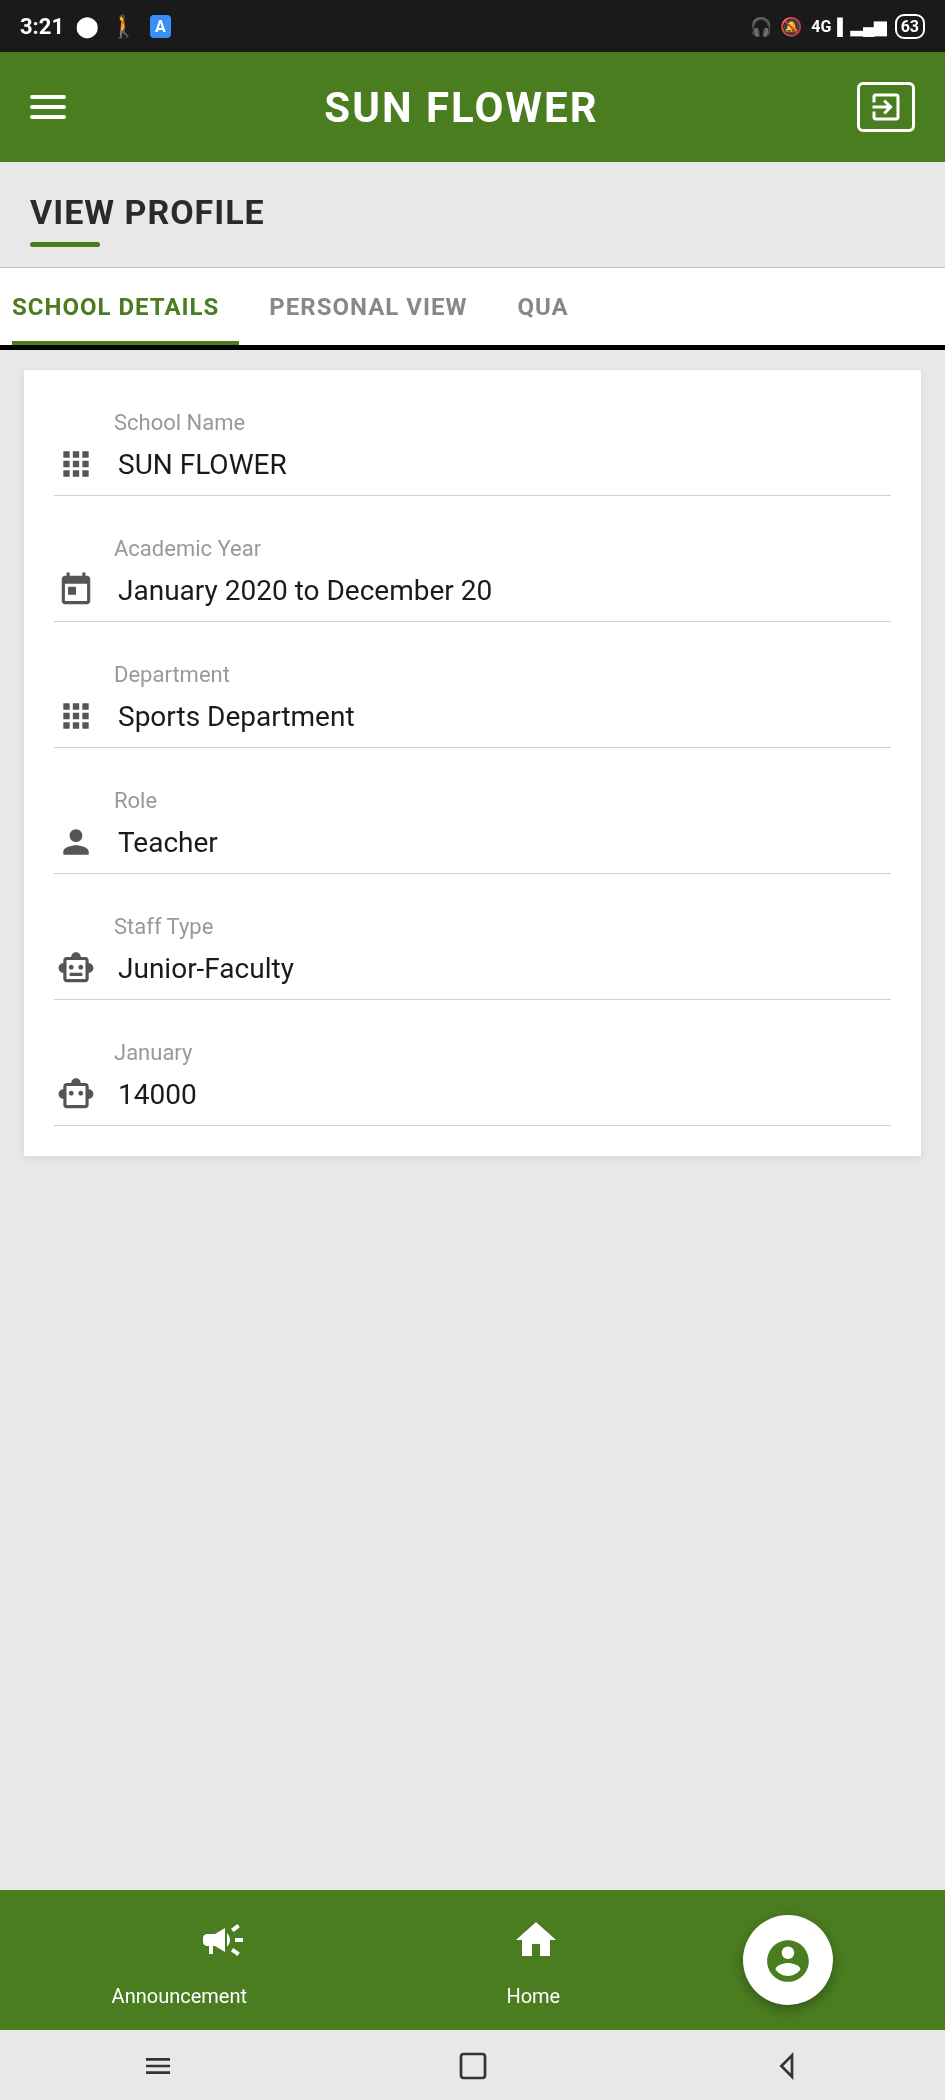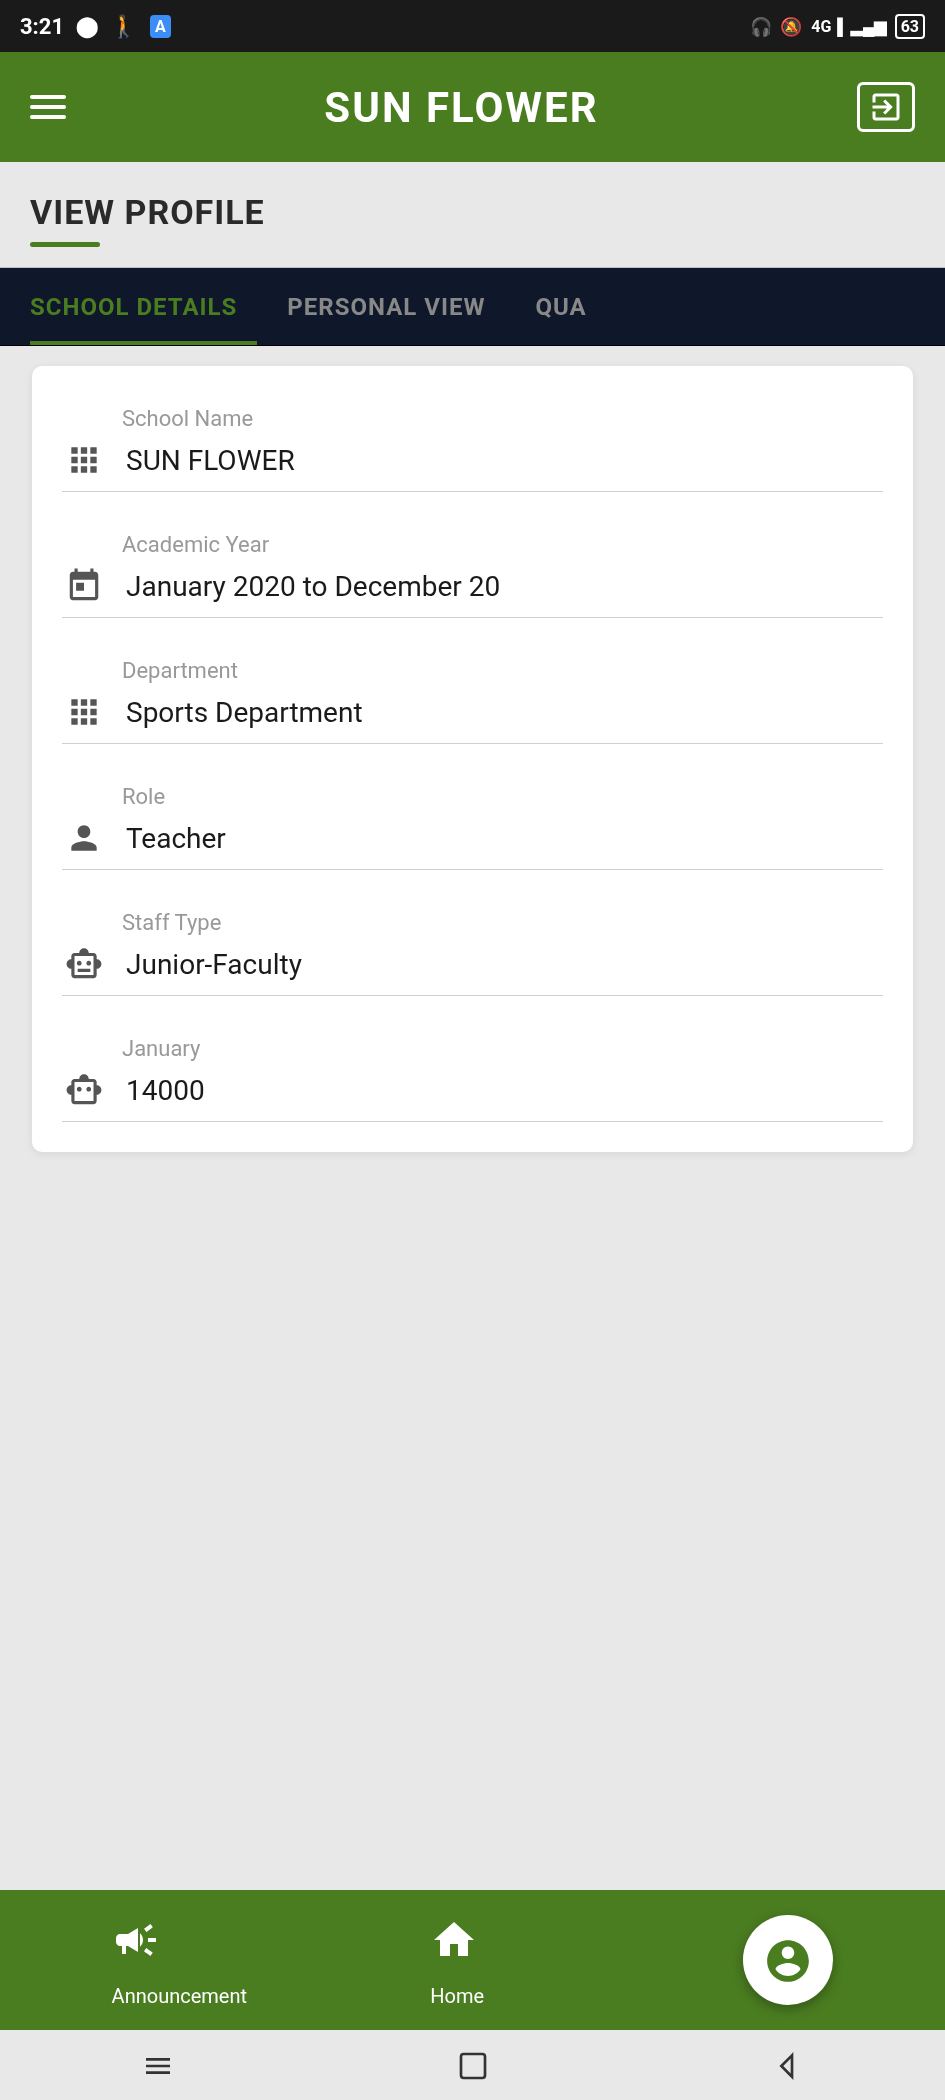--- a/index.html
+++ b/index.html
@@ -258,7 +258,7 @@
     <span>🔕</span>
     <span style="font-size:16px;">4G▐</span>
     <span style="font-size:16px;">▂▄▆</span>
-    <span style="border:2px solid white;padding:1px 4px;font-size:16px;border-radius:4px;">63</span>
+    <span style="border:2px solid white;padding:1px 4px;font-size:16px;border-radius:9px;">63</span>
   </div>
 </div>
 

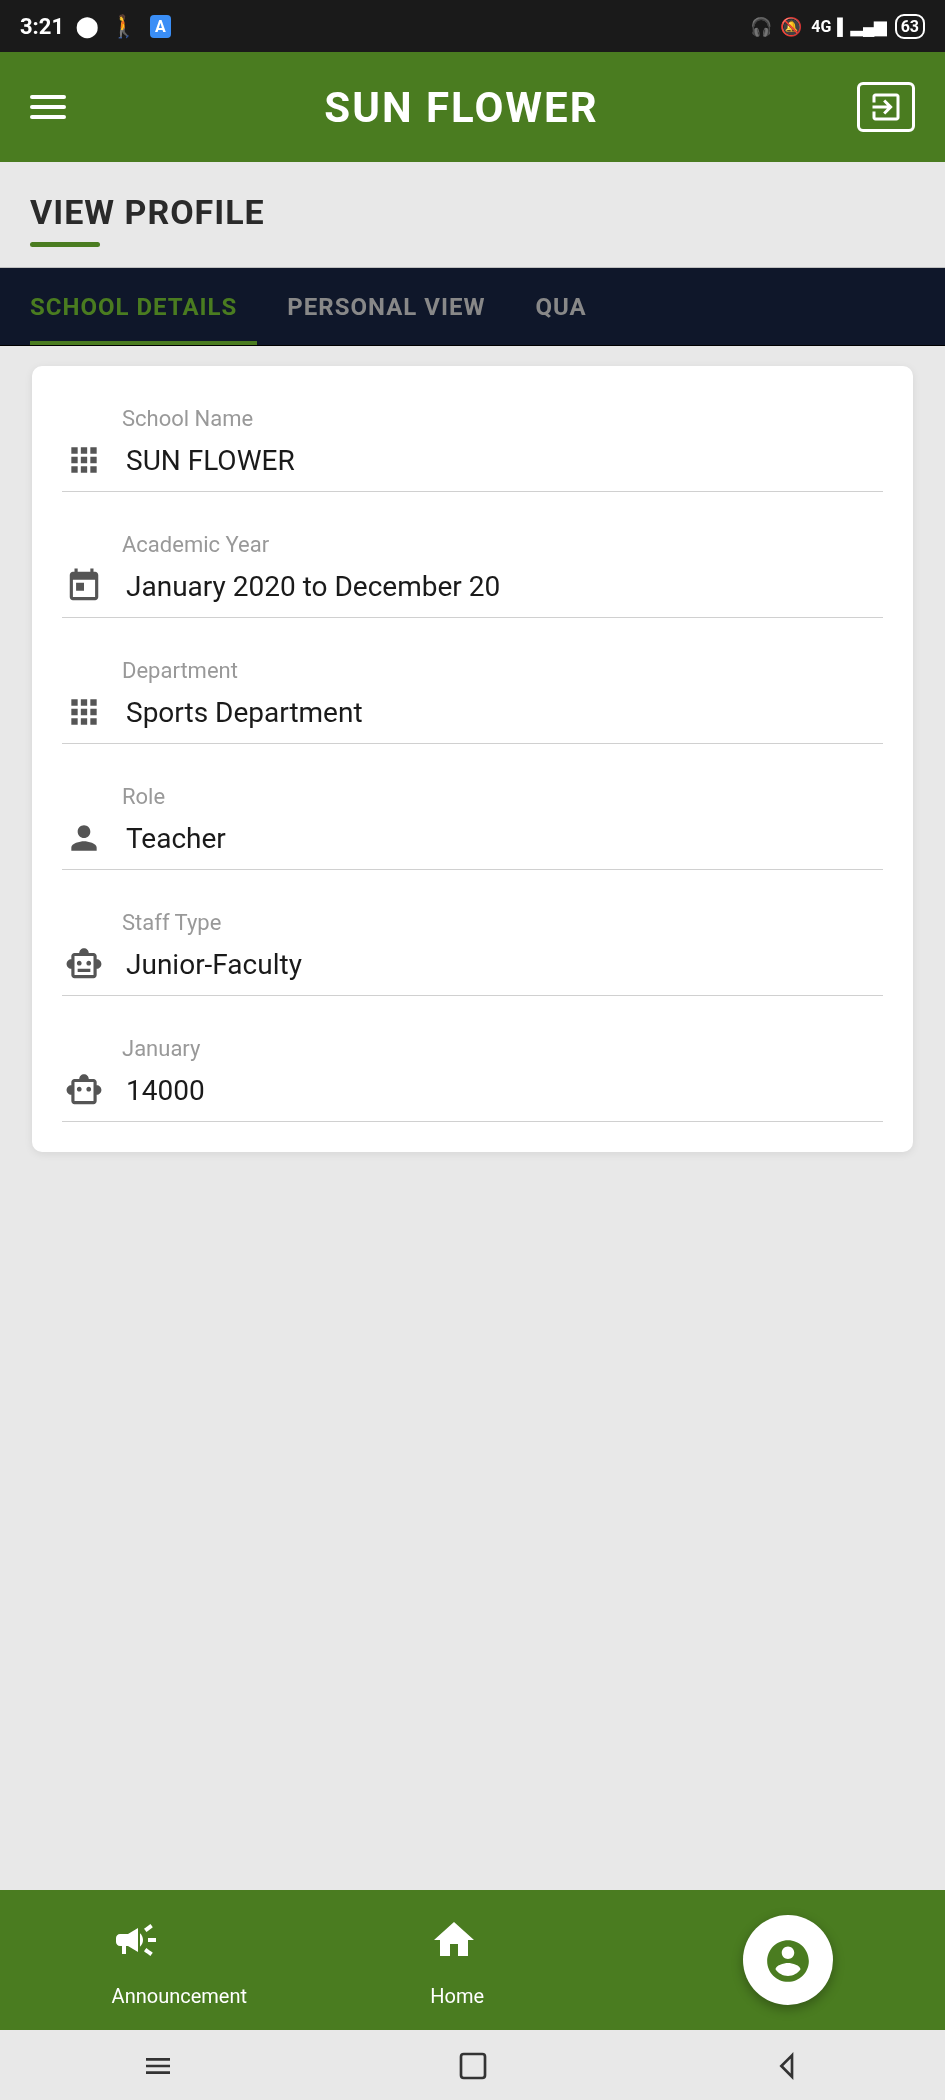--- a/index.html
+++ b/index.html
@@ -105,9 +105,9 @@
     
     .tabs {
       display: flex;
-      background: #0f172a;
-      padding: 0 30px;
-      border-bottom: 1px solid #000000;
+      background: #ffffff;
+      padding: 0 12px;
+      border-bottom: 5px solid #000000;
     }
     .tab {
       padding: 25px 20px 20px 0;

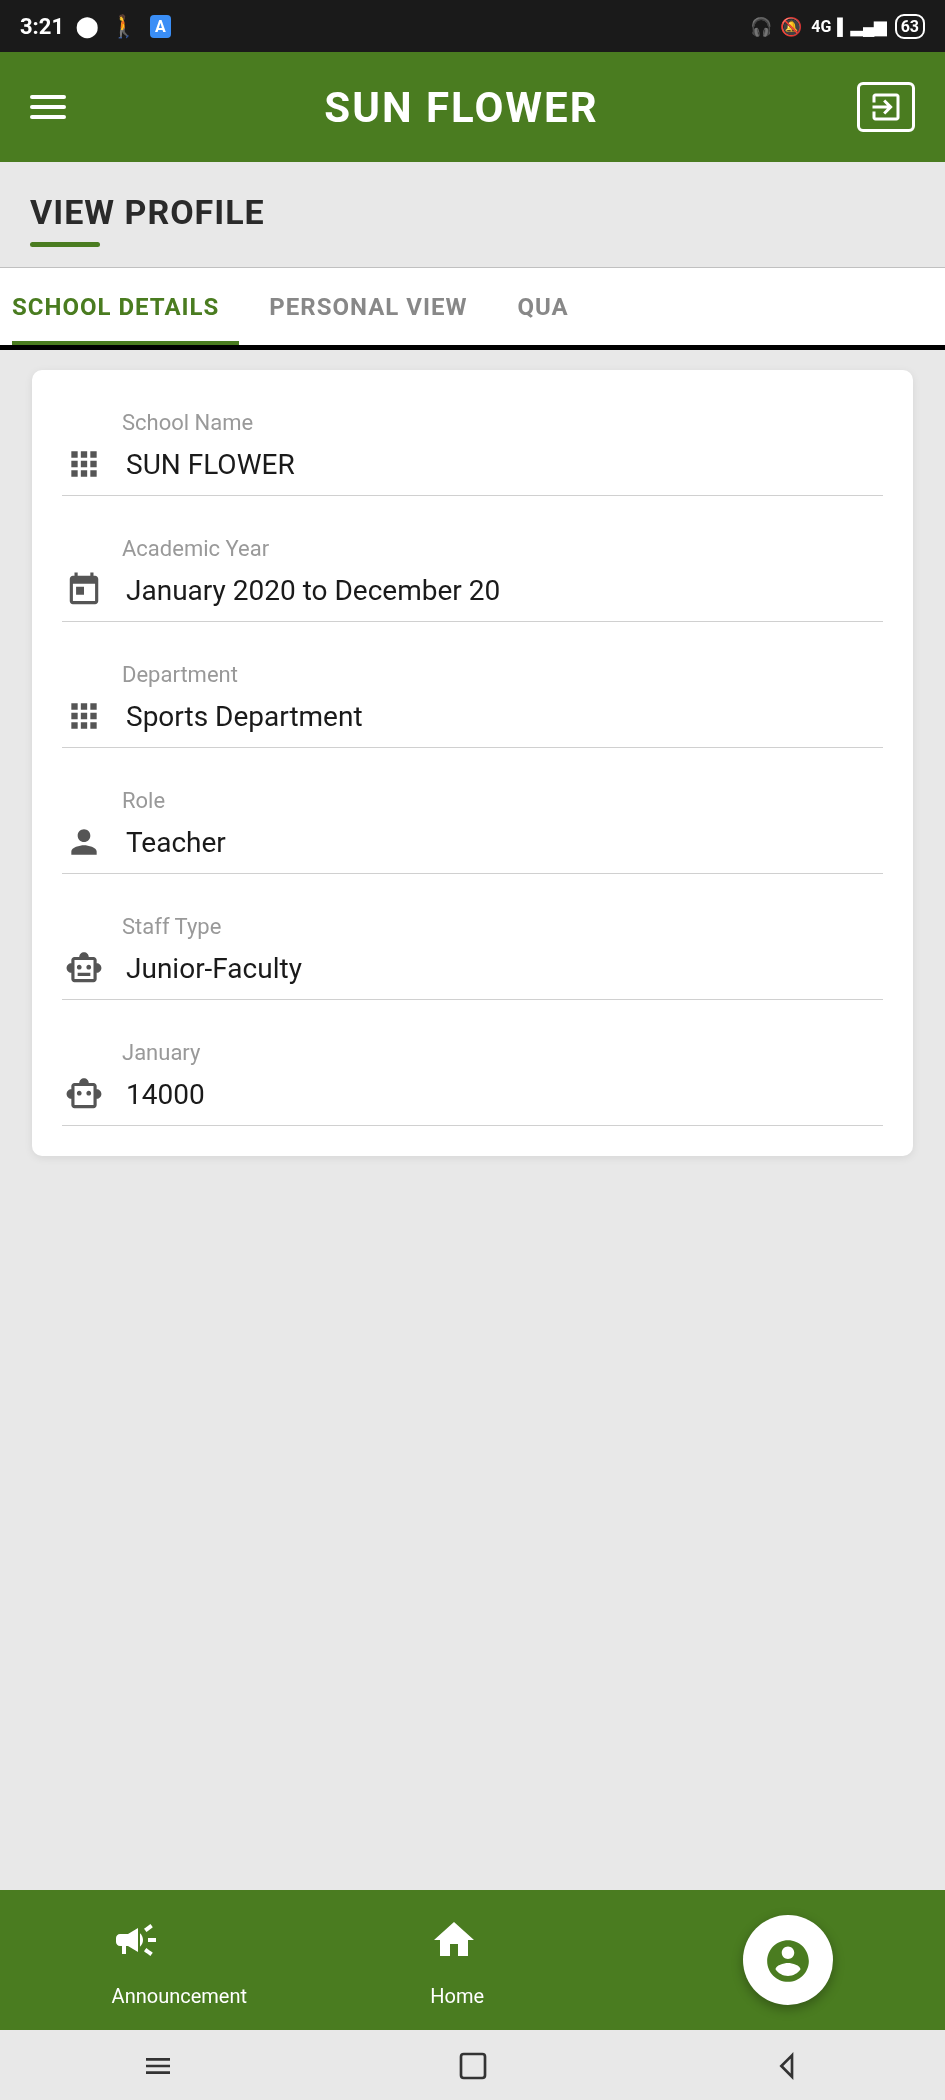--- a/index.html
+++ b/index.html
@@ -133,8 +133,8 @@
     
     .form-card {
       background: white;
-      margin: 20px 32px;
-      border-radius: 10px;
+      margin: 20px 24px;
+      border-radius: 0;
       padding: 20px 0;
       box-shadow: 0 2px 8px rgba(0,0,0,0.08);
     }

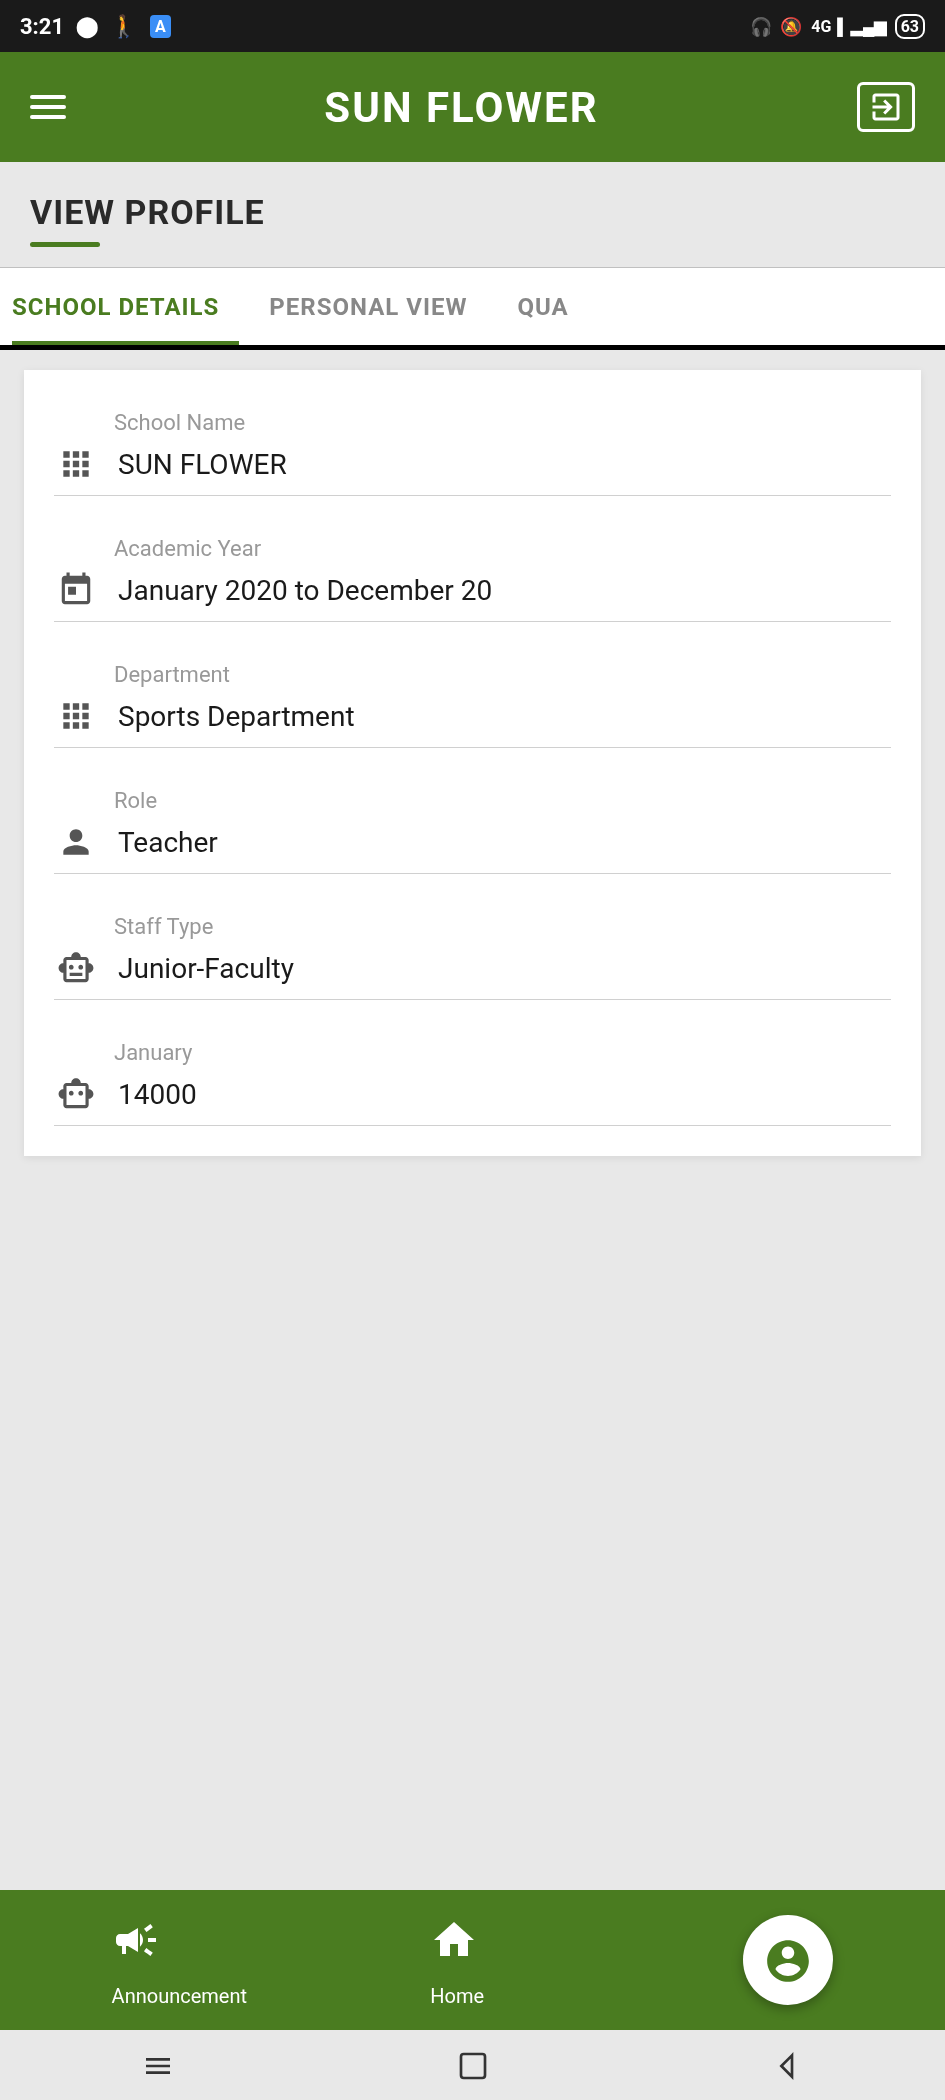--- a/index.html
+++ b/index.html
@@ -191,7 +191,7 @@
     .nav-item {
       display: flex;
       flex-direction: column;
-      align-items: flex-start;
+      align-items: flex-end;
       gap: 20px;
       color: white;
       cursor: pointer;

